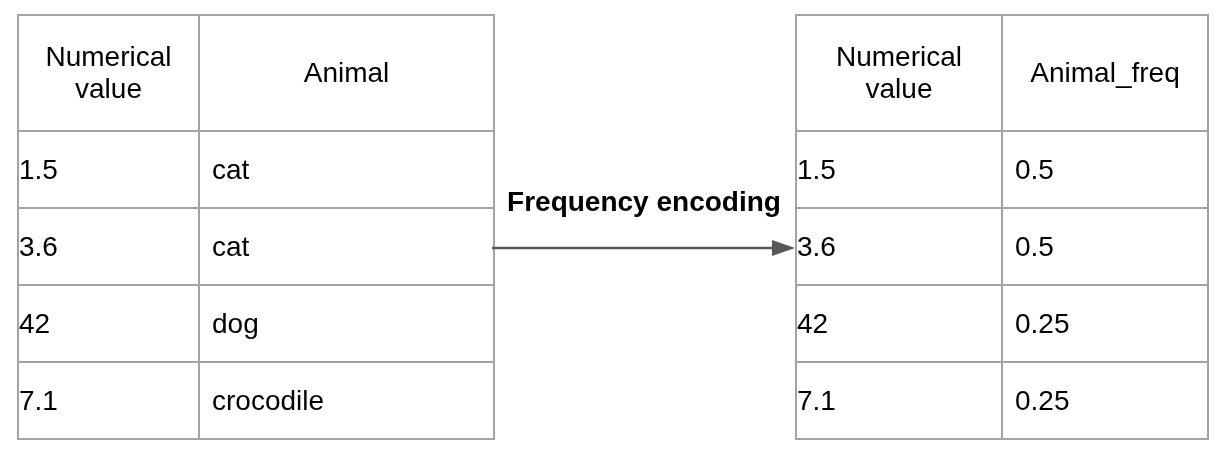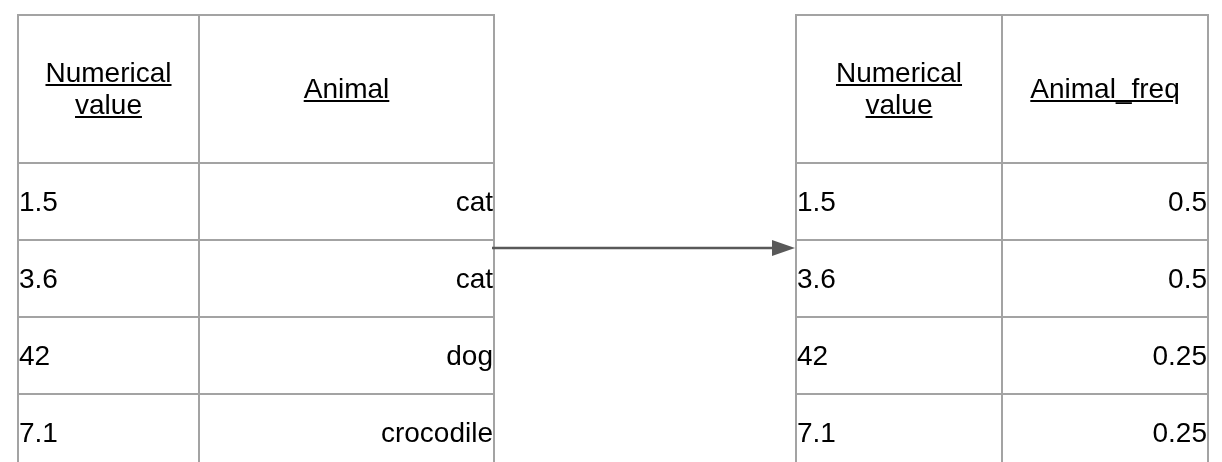--- a/index.html
+++ b/index.html
@@ -40,7 +40,7 @@
   }
   #left-table  { left: 17px;  top: 14px; width: 476px; }
   #right-table { left: 795px; top: 14px; width: 412px; }
-  tr.header-row { height: 148px; text-decoration: underline; }
+  tr.header-row { height: 116px; }
   tr.data-row   { height: 77px; }
 
   .arrow-group {

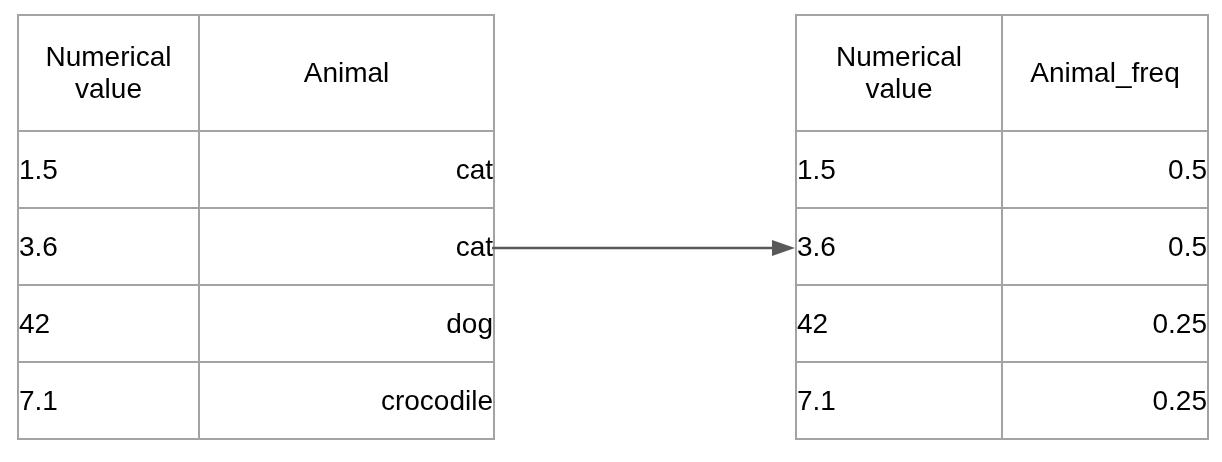--- a/index.html
+++ b/index.html
@@ -35,8 +35,8 @@
     text-align: left;
   }
   table.data-table td.cell-txt {
-    text-align: right;
-    padding-left: 0;
+    text-align: left;
+    padding-left: 12px;
   }
   #left-table  { left: 17px;  top: 14px; width: 476px; }
   #right-table { left: 795px; top: 14px; width: 412px; }

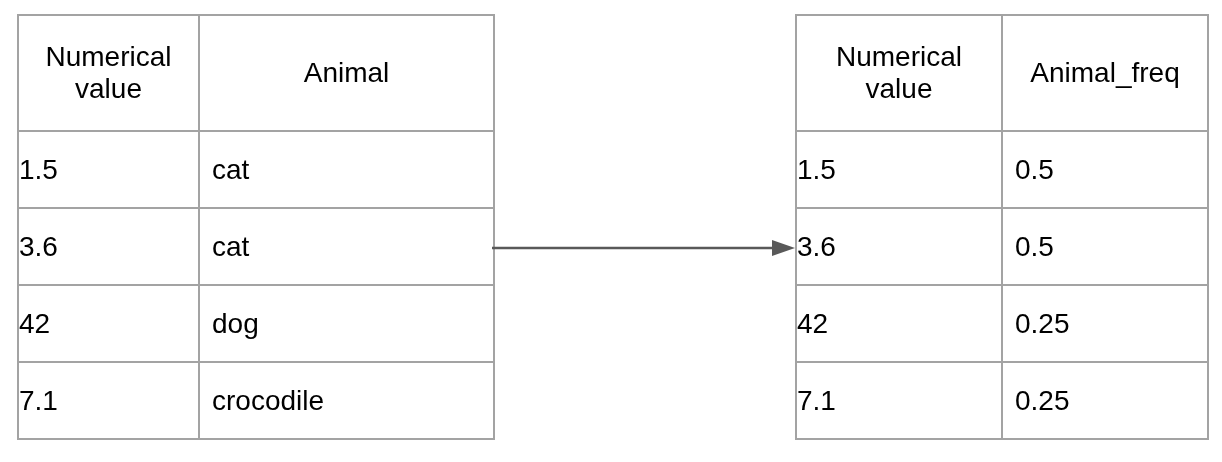--- a/index.html
+++ b/index.html
@@ -104,6 +104,7 @@
 </table>
 
 <div class="arrow-group">
+  <div class="arrow-label">Frequency encoding</div>
   <svg class="arrow-svg" viewBox="0 0 306 24" aria-hidden="true">
     <line x1="1" y1="12" x2="284" y2="12" stroke-width="2.5" stroke="#595959"></line>
     <polygon points="281,4 304,12 281,20" fill="#595959"></polygon>

